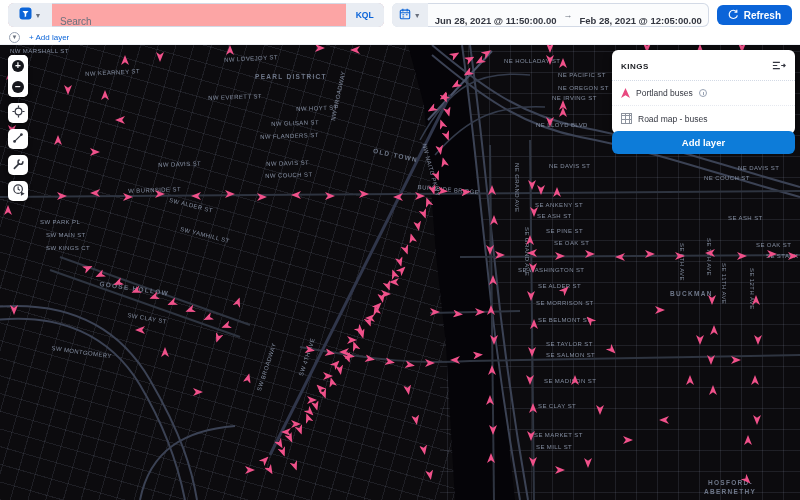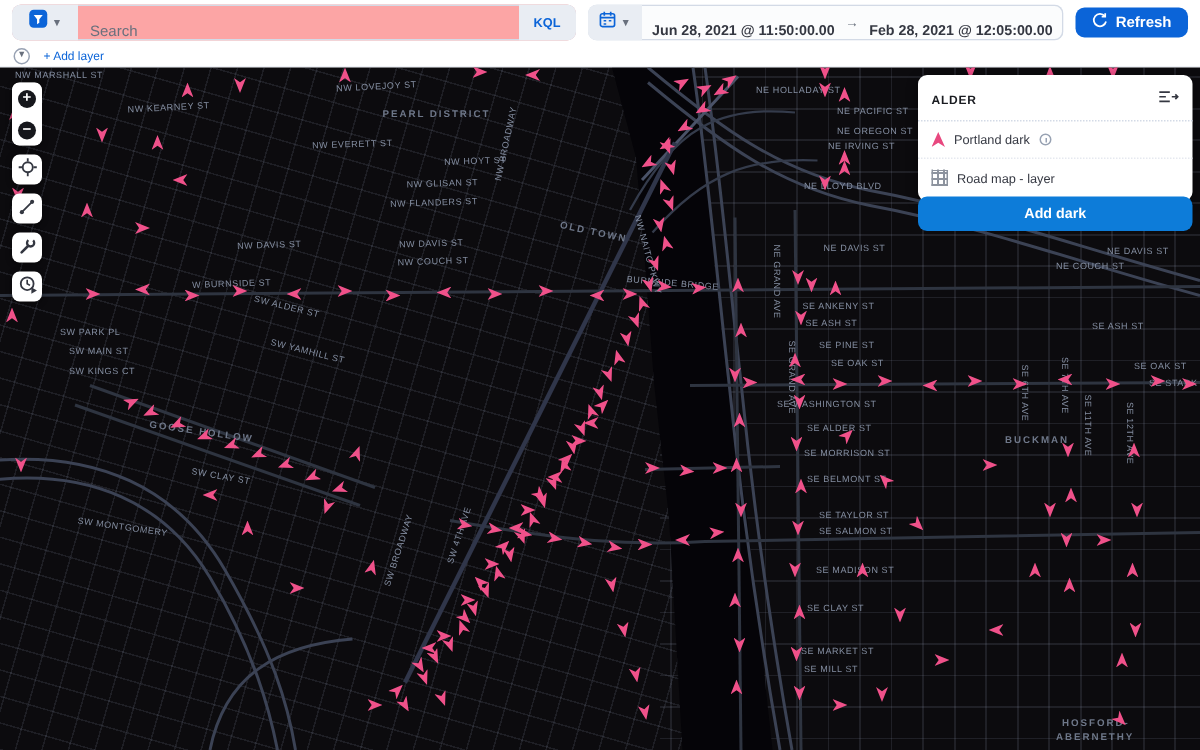--- a/index.html
+++ b/index.html
@@ -463,7 +463,7 @@
 
   <aside class="layers-panel">
     <div class="lp-head">
-      <span class="lp-title">ALDER</span>
+      <span class="lp-title">KINGS</span>
       <span>
         <svg width="14" height="11" viewBox="0 0 16 12">
             <path d="M1 2.5h8M1 6h5M1 9.5h8" stroke="#343741" stroke-width="1.3"></path>

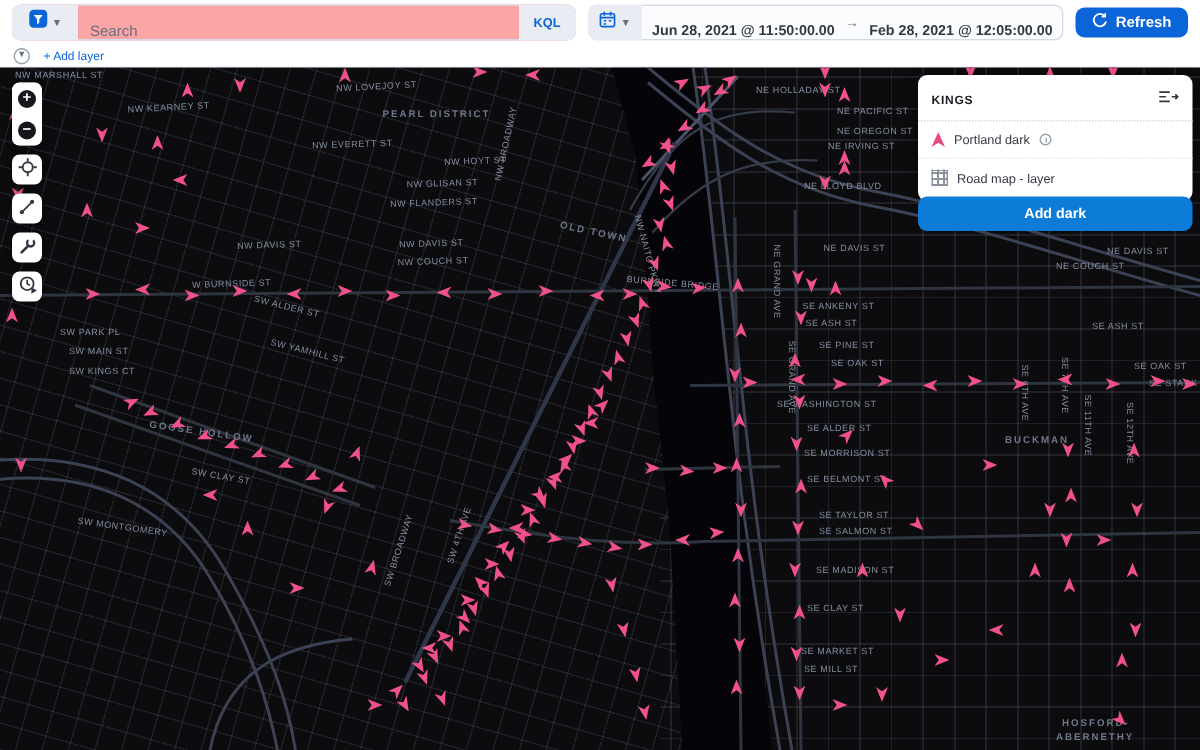--- a/index.html
+++ b/index.html
@@ -473,7 +473,7 @@
     </div>
     <div class="lp-row">
       <span class="bus-ic"></span>
-      <span class="lp-name">Portland dark</span>
+      <span class="lp-name">Portland buses</span>
       <span class="info-ic">
           <span></span>
         </span>

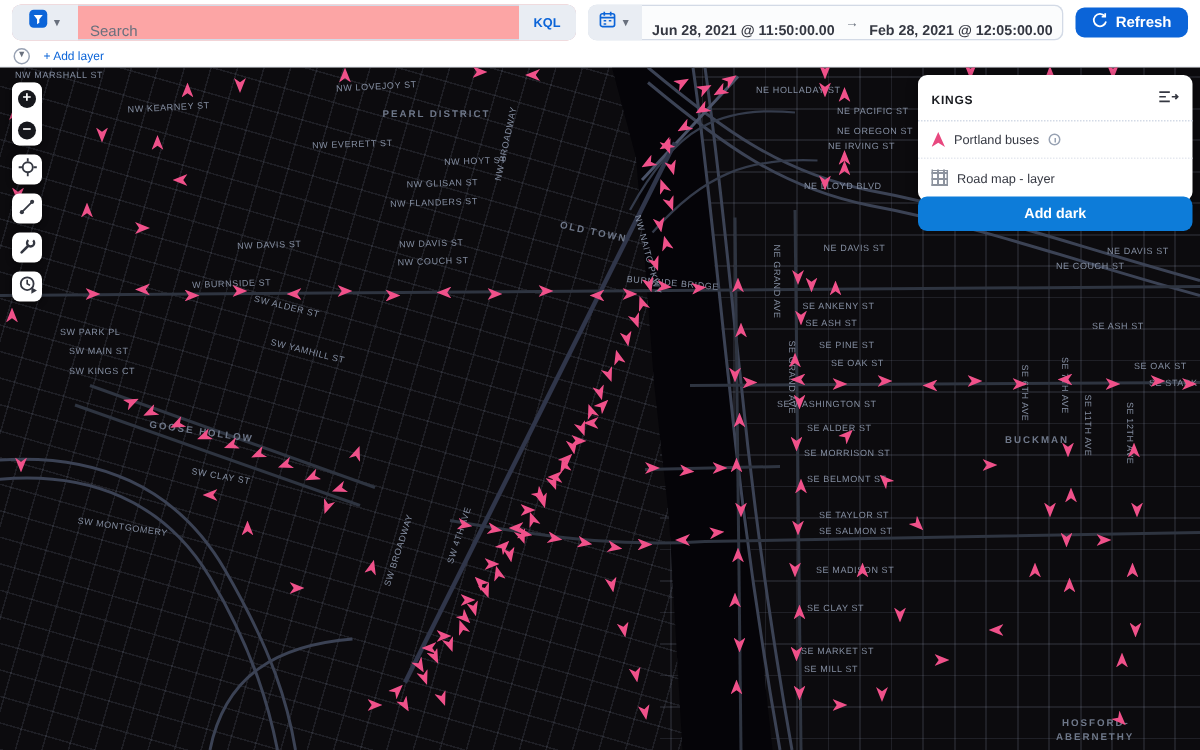--- a/index.html
+++ b/index.html
@@ -480,7 +480,7 @@
     </div>
     <div class="lp-row">
       <span class="grid-ic"></span>
-      <span class="lp-name">Road map - layer</span>
+      <span class="lp-name">Road map - buses</span>
     </div>
   </aside>
 

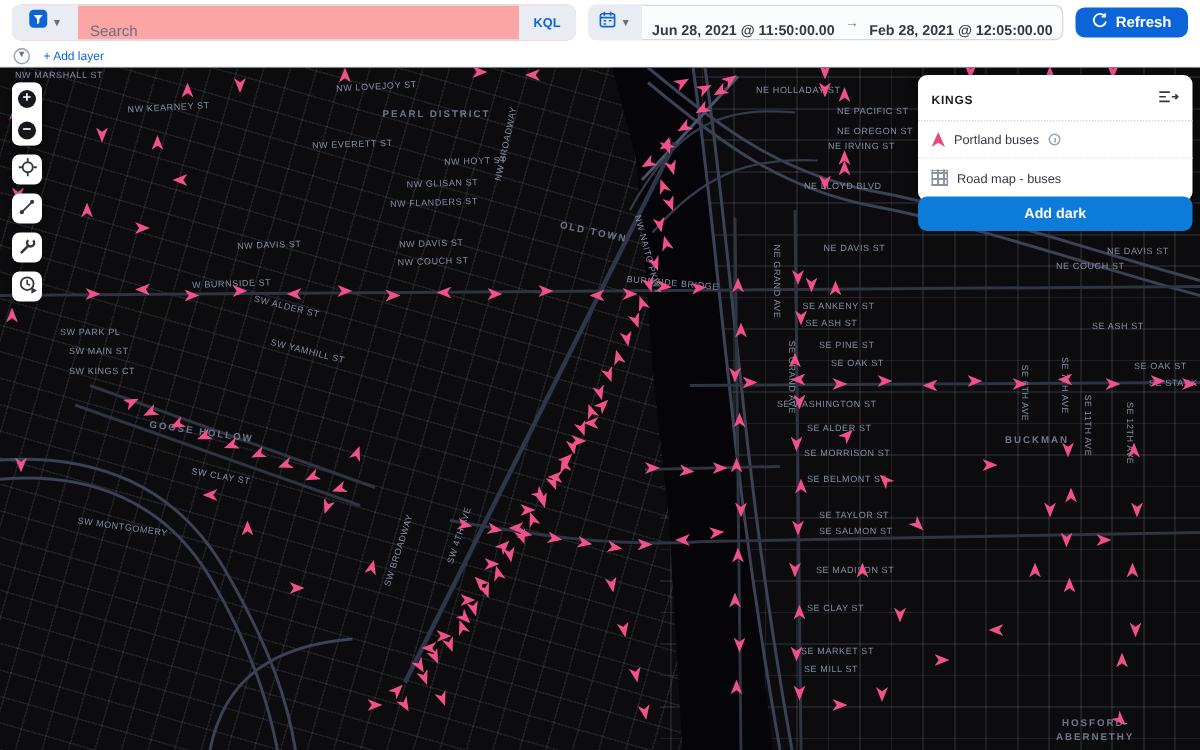--- a/index.html
+++ b/index.html
@@ -484,7 +484,7 @@
     </div>
   </aside>
 
-  <button class="add-layer">Add dark</button>
+  <button class="add-layer">Add layer</button>
 </div>
 
 </body></html>

